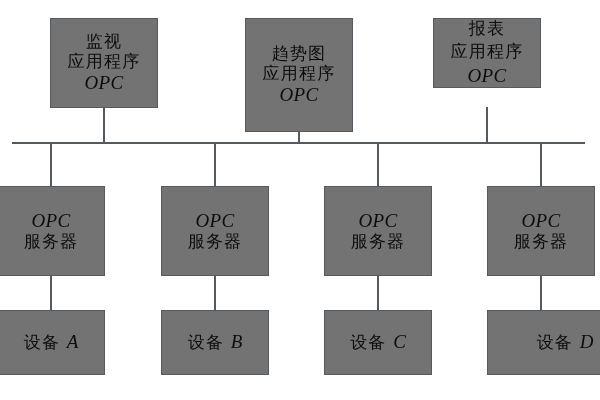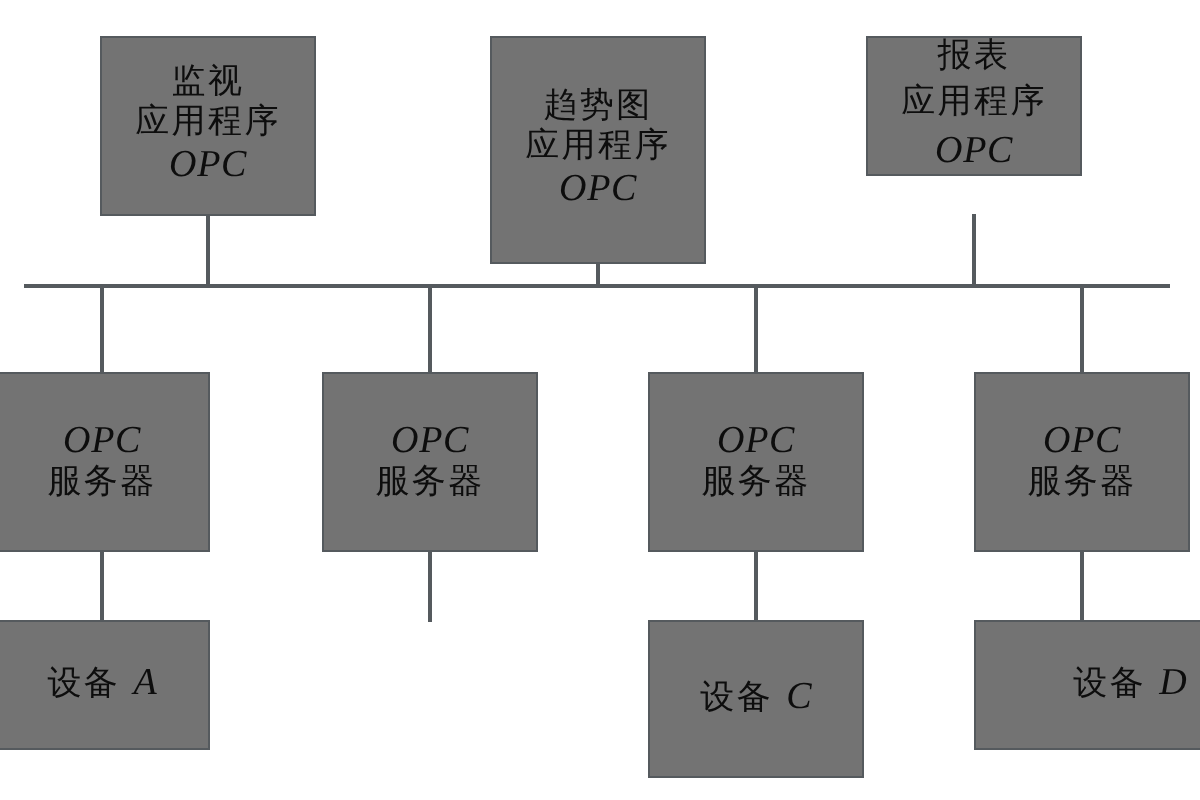--- a/index.html
+++ b/index.html
@@ -128,6 +128,9 @@
     <span class="ln dev"><span>设备</span>&nbsp;<i>A</i></span>
   </div>
 
+  <div class="node" style="left:161px; top:310px; width:108px; height:65px;">
+    <span class="ln dev"><span>设备</span>&nbsp;<i>B</i></span>
+  </div>
 
   <div class="node" style="left:324px; top:310px; width:108px; height:79px;">
     <span class="ln dev"><span>设备</span>&nbsp;<i>C</i></span>

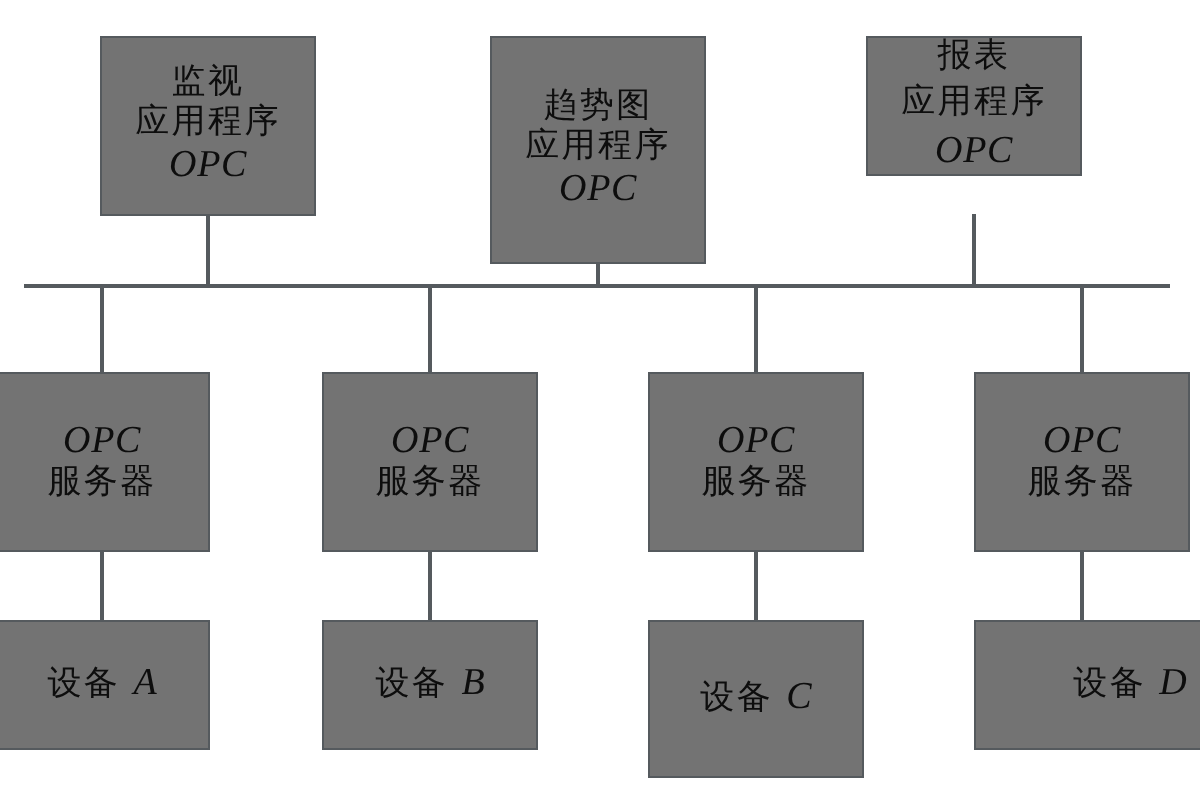--- a/index.html
+++ b/index.html
@@ -132,7 +132,7 @@
     <span class="ln dev"><span>设备</span>&nbsp;<i>B</i></span>
   </div>
 
-  <div class="node" style="left:324px; top:310px; width:108px; height:79px;">
+  <div class="node" style="left:324px; top:310px; width:108px; height:65px;">
     <span class="ln dev"><span>设备</span>&nbsp;<i>C</i></span>
   </div>
 

